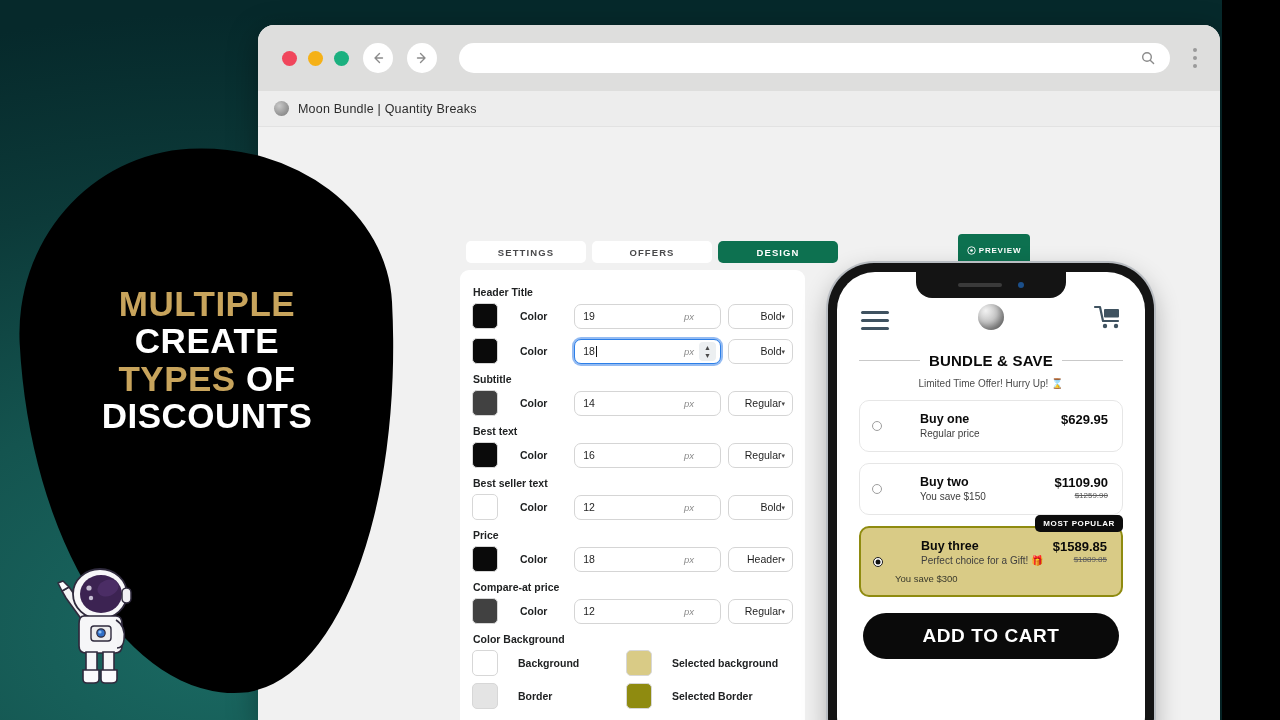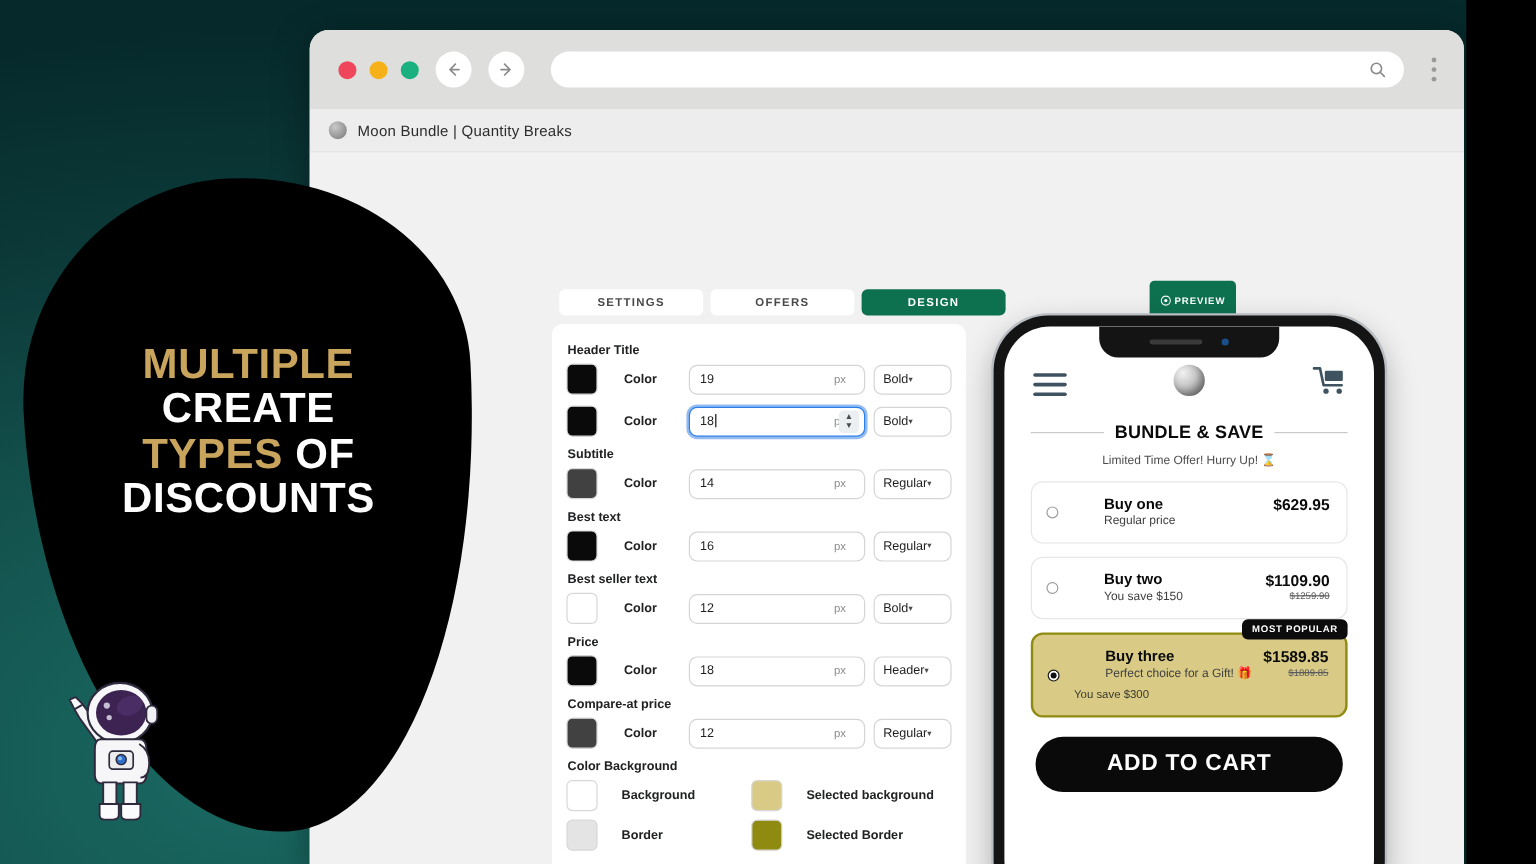--- a/index.html
+++ b/index.html
@@ -113,7 +113,7 @@
     display:flex; align-items:center; padding:0 8px;
   }
   .numfield .v{ font-size:10.5px; color:#1f1f1f; }
-  .numfield .px{ position:absolute; right:15px; font-size:9.5px; color:#8c8c8c; }
+  .numfield .px{ position:absolute; right:26px; font-size:9.5px; color:#8c8c8c;font-style:italic; }
   .numfield.focused{
     border:1.5px solid #2c7fe8; box-shadow:0 0 0 2px rgba(60,132,232,.55);
   }

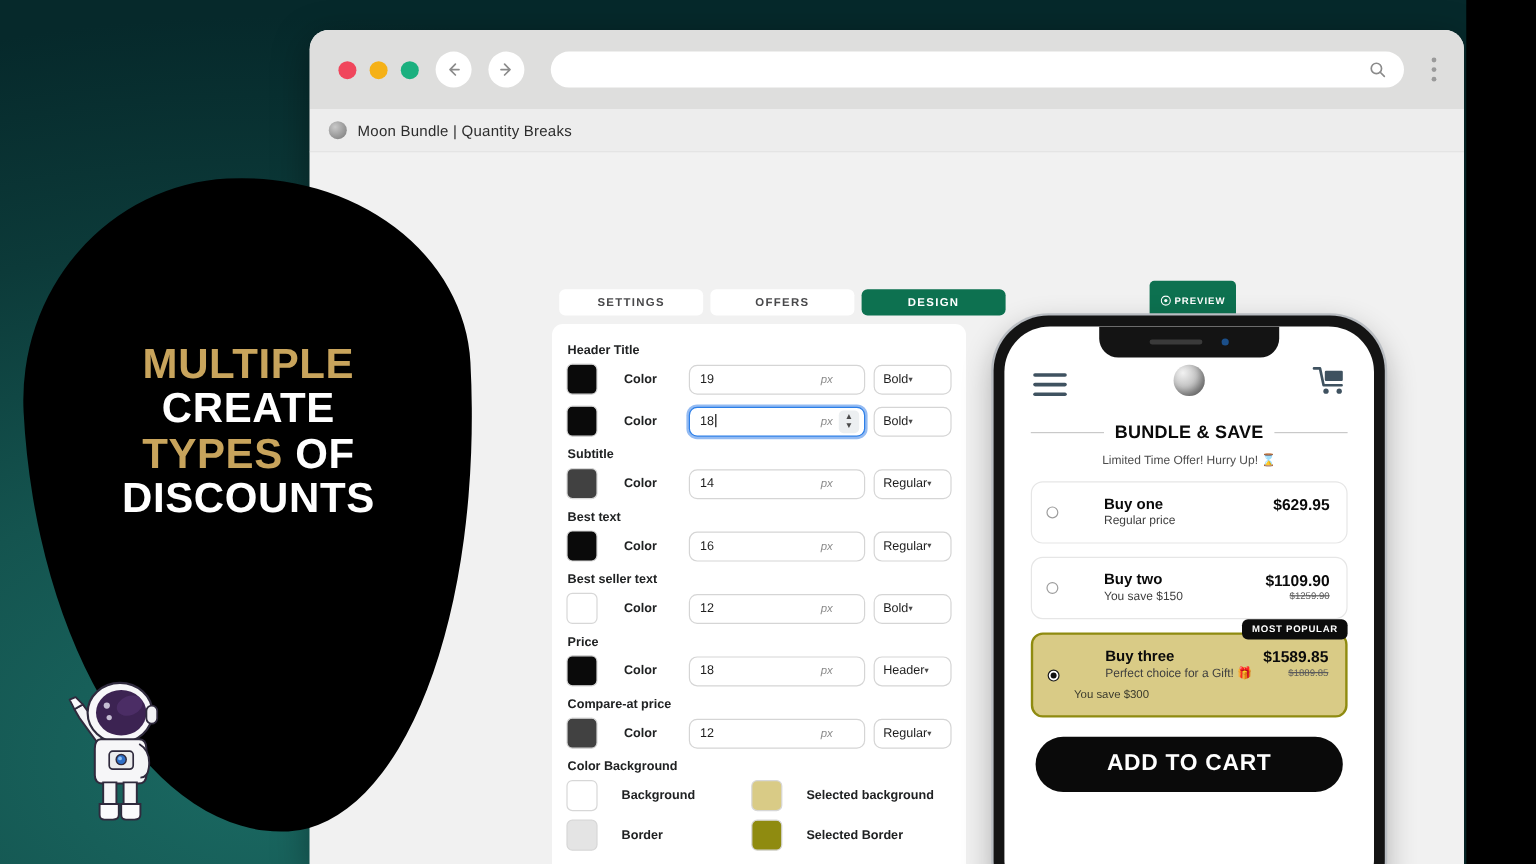--- a/index.html
+++ b/index.html
@@ -130,7 +130,7 @@
   .selfield{
     width:72px; height:25px; margin-left:7px; background:#fff;
     border:1px solid #d5d5d5; border-radius:7px;
-    display:flex; align-items:center; justify-content:flex-start;
+    display:flex; align-items:center; justify-content:flex-end;
     padding:0 7px; font-size:10.5px; color:#1f1f1f;
   }
   .selfield .chev{ font-size:7px; color:#4a4a4a; line-height:7px; }

